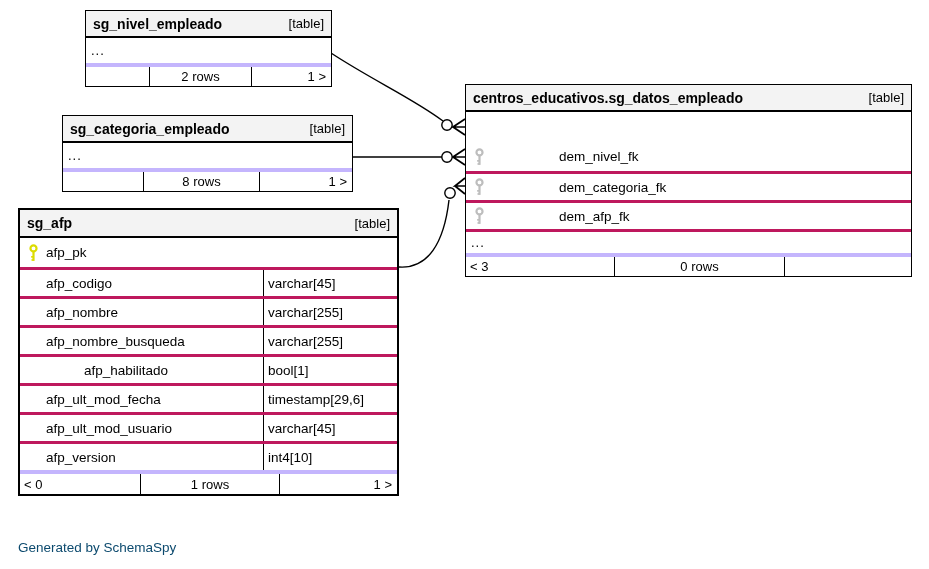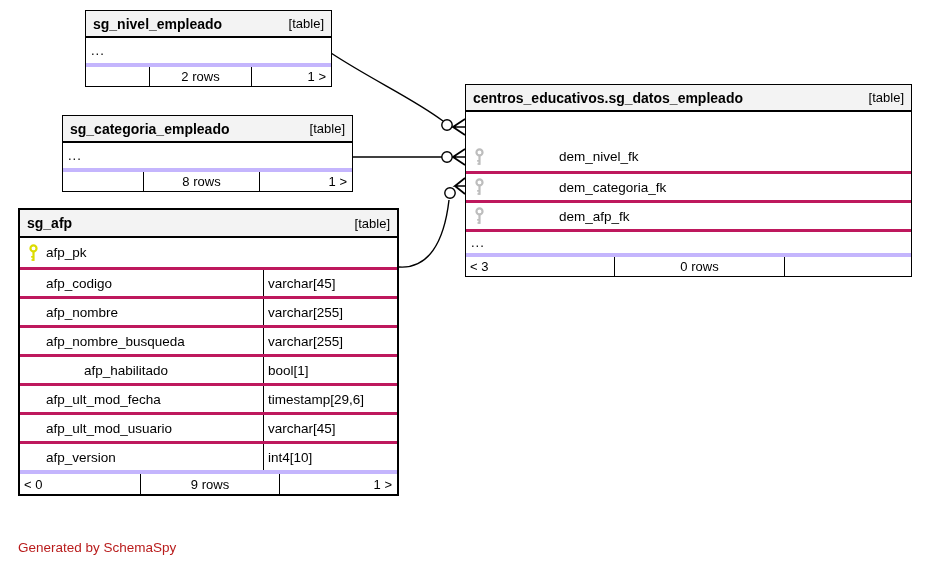--- a/index.html
+++ b/index.html
@@ -143,7 +143,7 @@
 
     <div class="tfoot" style="height:24px;">
       <div class="fcell left" style="width:120px;">&lt; 0</div>
-      <div class="fcell center" style="width:139px;">9 rows</div>
+      <div class="fcell center" style="width:139px;">1 rows</div>
       <div class="fcell right">1 &gt;</div>
     </div>
   </div>

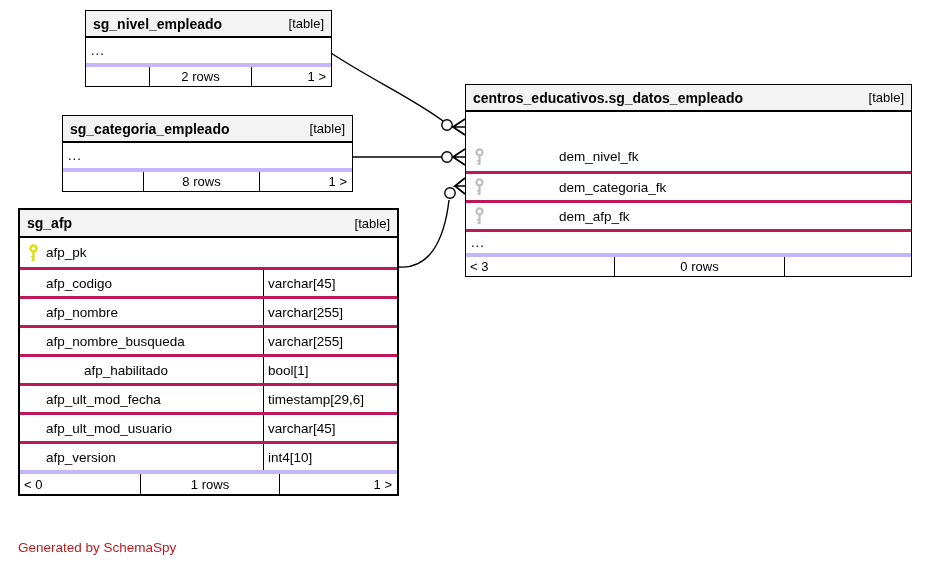--- a/index.html
+++ b/index.html
@@ -34,7 +34,7 @@
   .key{display:block;}
   .key.primary{color:var(--primary-key,#dcdc00);}
   .key.foreign{color:var(--foreign-key,#bdbdbd);}
-  .credit{position:absolute;left:18px;top:540px;font-size:13.5px;color:#b91c1c;}
+  .credit{position:absolute;left:18px;top:540px;font-size:13.5px;color:#0c4a6e;}
 </style>
 </head>
 <body>

